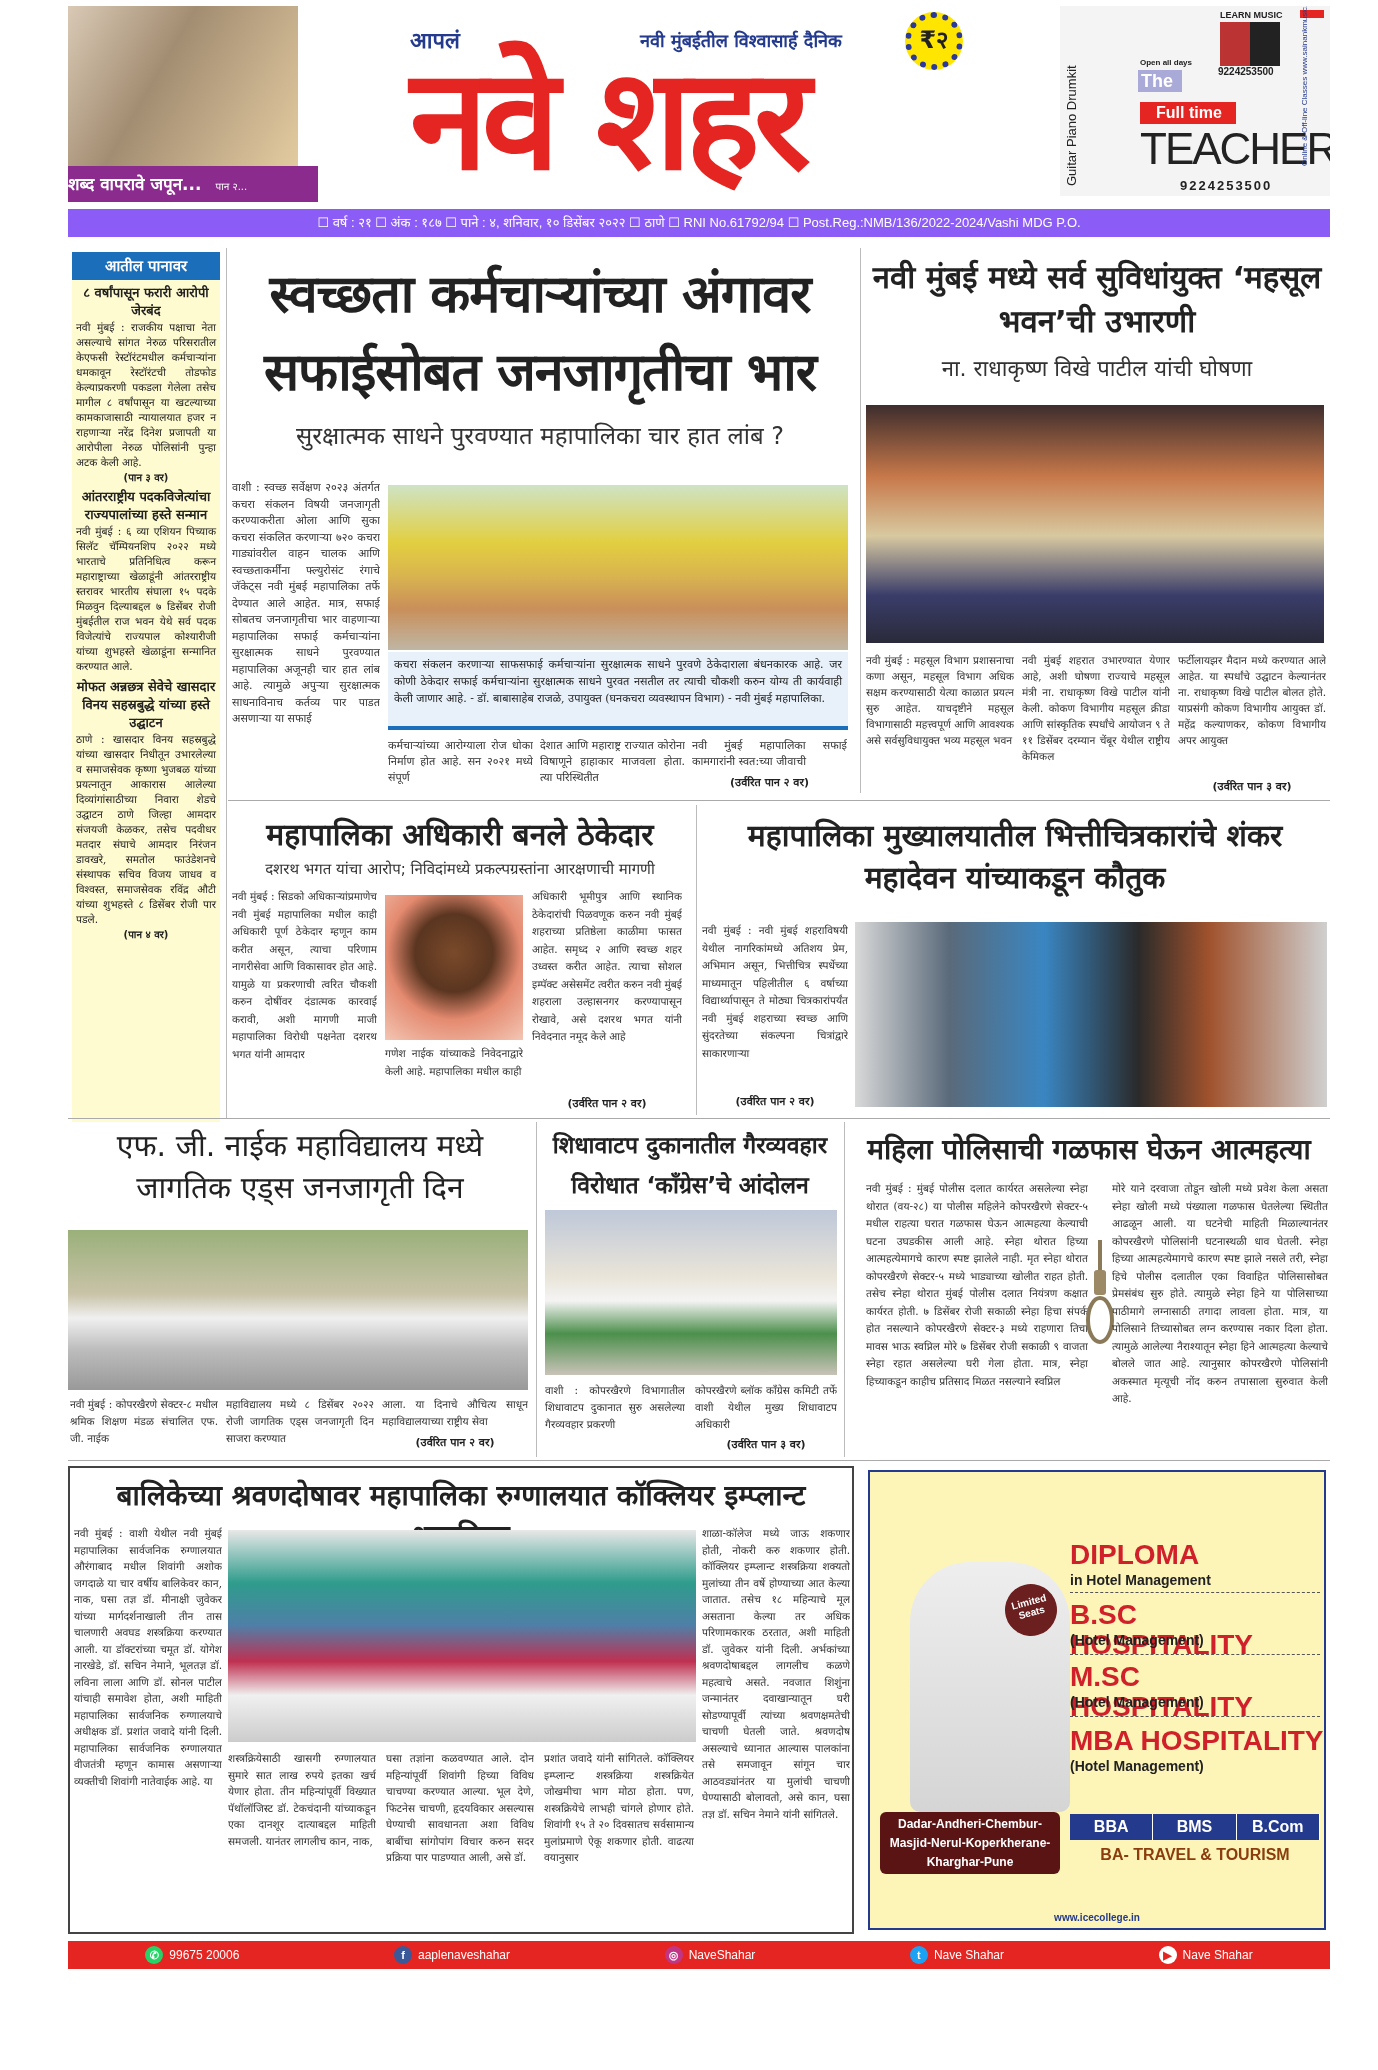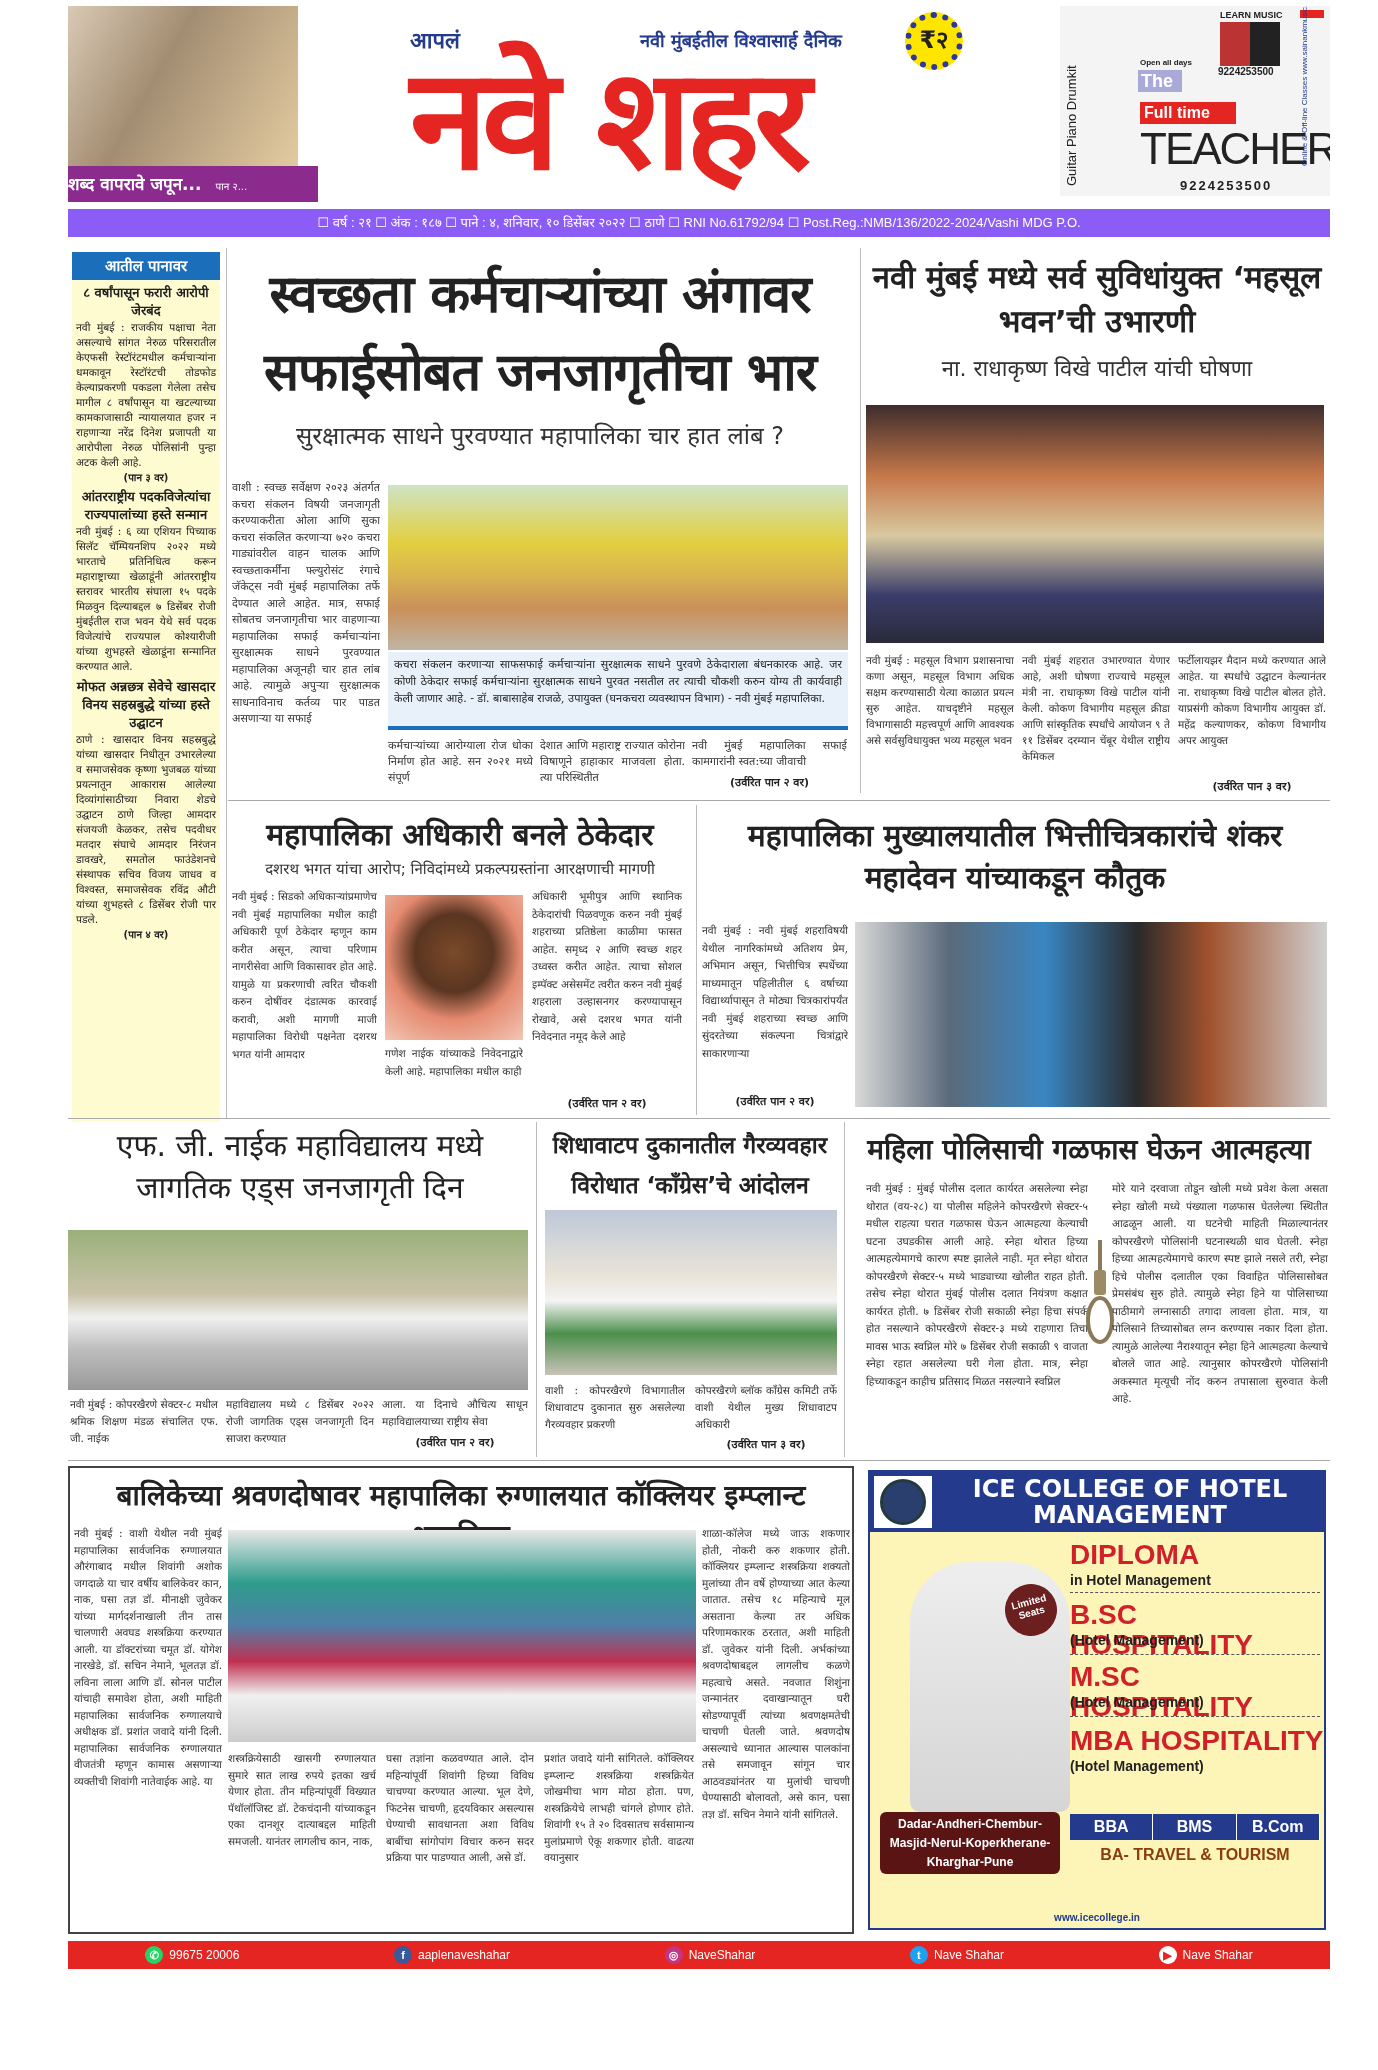--- a/index.html
+++ b/index.html
@@ -28,7 +28,7 @@
 #ad-music .ph1{position:absolute;left:158px;top:60px;font-family:"Liberation Sans",sans-serif;font-size:10px;font-weight:bold}
 #ad-music .open{position:absolute;left:80px;top:52px;font-family:"Liberation Sans",sans-serif;font-size:8px;font-weight:bold}
 #ad-music .the{position:absolute;left:78px;top:64px;width:44px;height:22px;background:#aaaad8;color:#fff;font-family:"Liberation Sans",sans-serif;font-weight:bold;font-size:18px;line-height:22px;padding-left:3px}
-#ad-music .ft{position:absolute;left:80px;top:96px;width:96px;height:22px;background:#e52521;color:#fff;font-family:"Liberation Sans",sans-serif;font-weight:bold;font-size:16px;line-height:22px;padding-left:4px}
+#ad-music .ft{position:absolute;left:80px;top:96px;width:96px;height:22px;background:#e52521;color:#fff;font-family:"Liberation Sans",sans-serif;font-weight:bold;font-size:16px;line-height:22px;padding-left:16px}
 #ad-music .teach{position:absolute;left:80px;top:118px;font-family:"Liberation Sans",sans-serif;font-size:44px;color:#222;letter-spacing:-2px;line-height:50px}
 #ad-music .ph2{position:absolute;left:120px;top:172px;font-family:"Liberation Sans",sans-serif;font-weight:bold;font-size:13px;letter-spacing:2px}
 #ad-music .side{position:absolute;left:240px;top:160px;transform:rotate(-90deg);transform-origin:left top;font-family:"Liberation Sans",sans-serif;font-size:8px;color:#233a8d;white-space:nowrap}

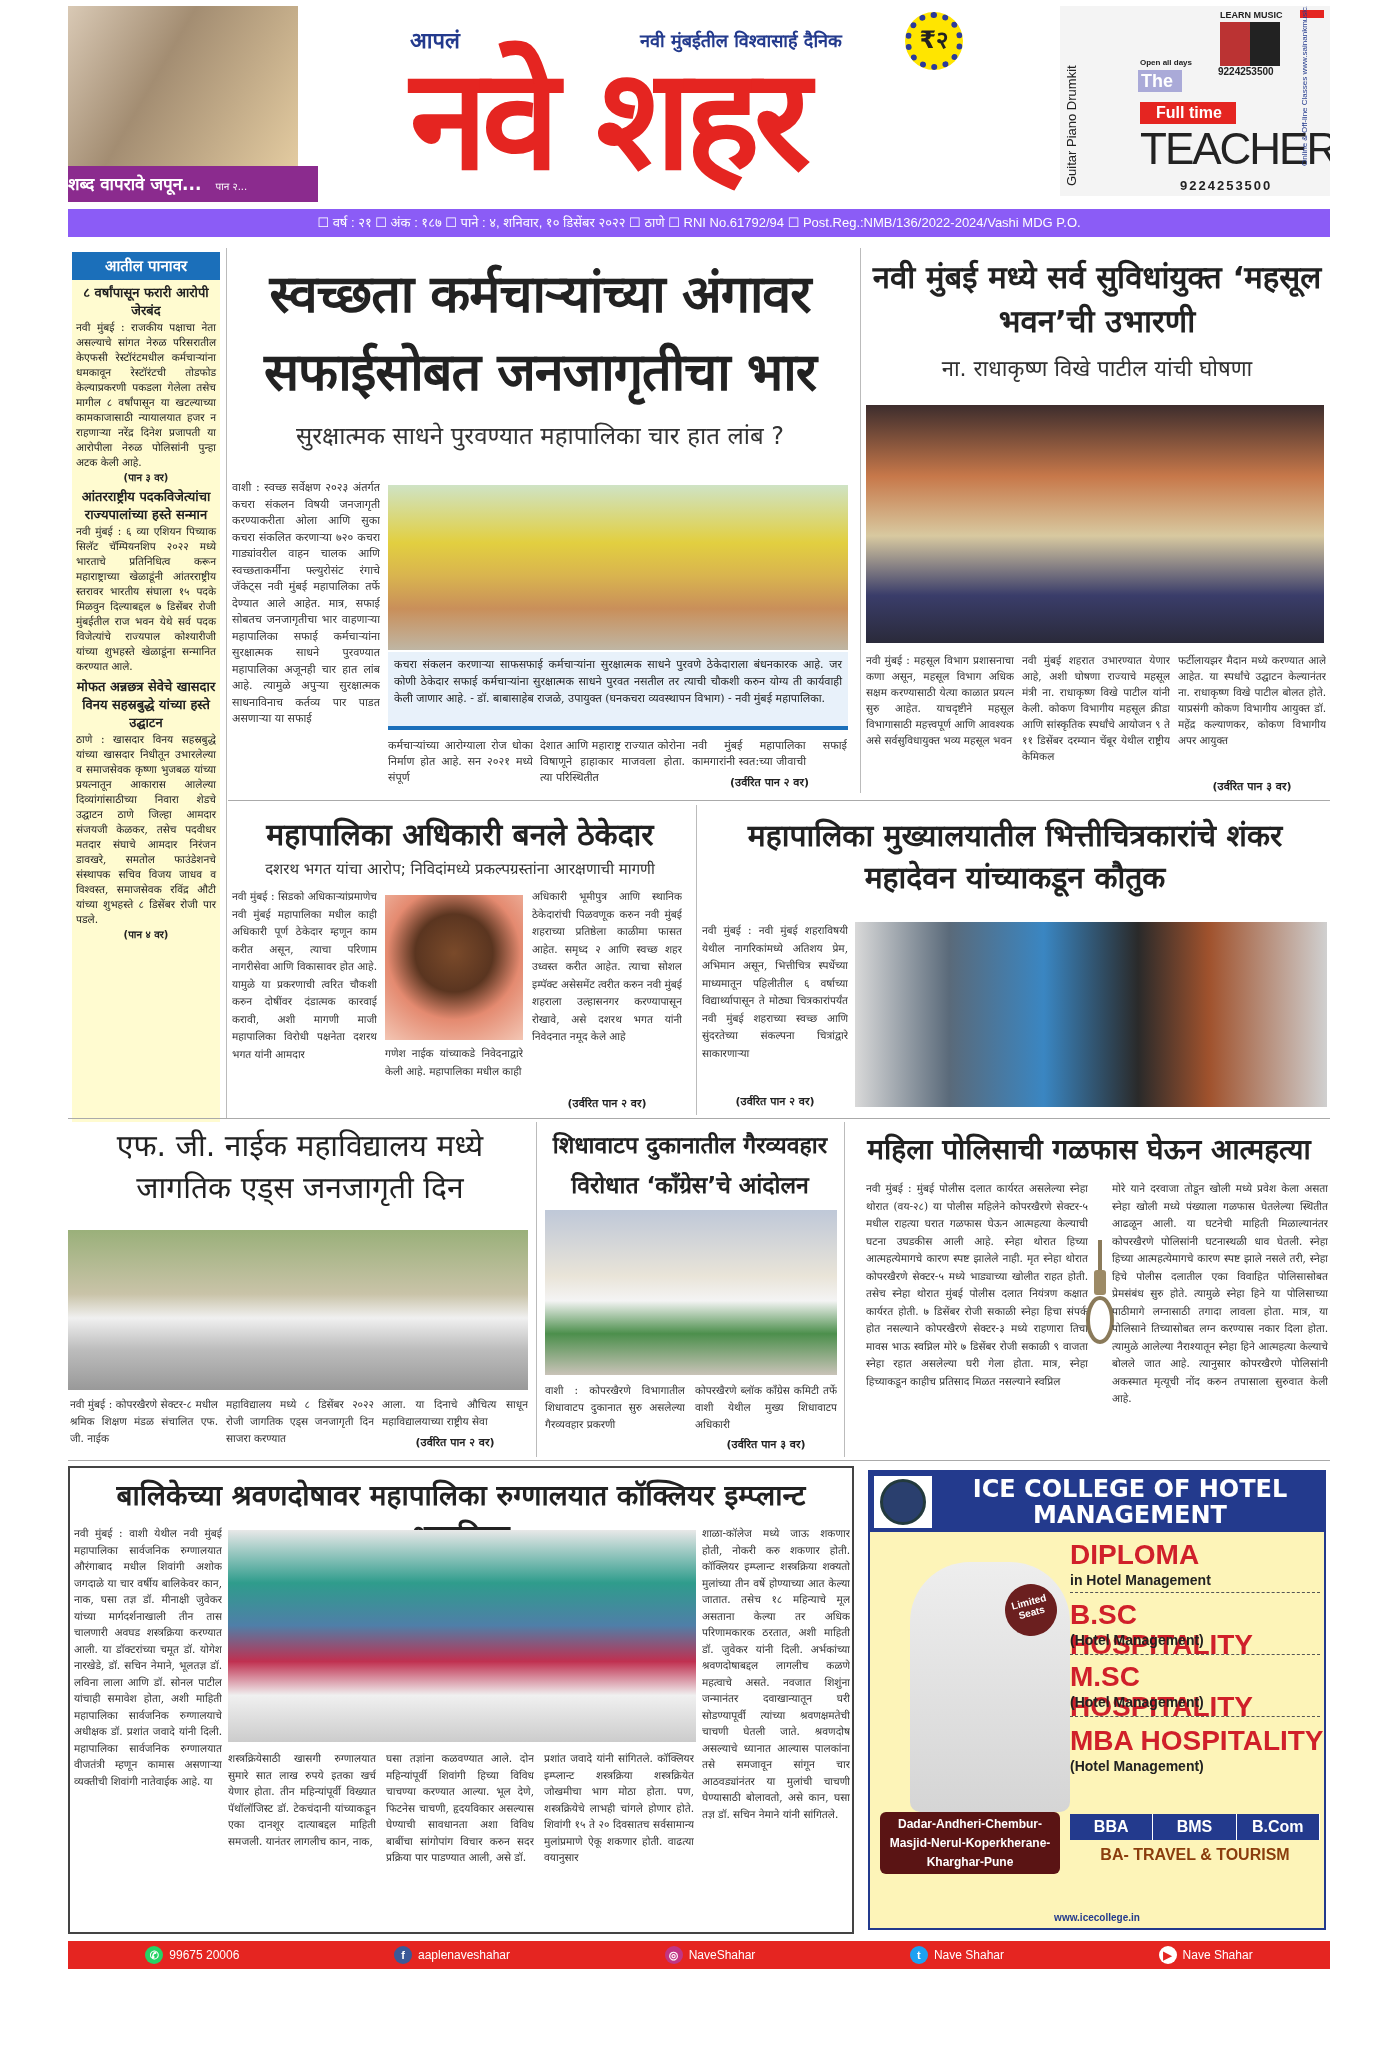--- a/index.html
+++ b/index.html
@@ -182,12 +182,6 @@
 <div class="box txt" style="left:702px;top:1525px;width:148px;height:405px;font-size:10.5px;line-height:16.5px">शाळा-कॉलेज मध्ये जाऊ शकणार होती, नोकरी करु शकणार होती. कॉक्लियर इम्प्लान्ट शस्त्रक्रिया शक्यतो मुलांच्या तीन वर्षे होण्याच्या आत केल्या जातात. तसेच १८ महिन्याचे मूल असताना केल्या तर अधिक परिणामकारक ठरतात, अशी माहिती डॉ. जुवेकर यांनी दिली. अर्भकांच्या श्रवणदोषाबद्दल लागलीच कळणे महत्वाचे असते. नवजात शिशुंना जन्मानंतर दवाखान्यातून घरी सोडण्यापूर्वी त्यांच्या श्रवणक्षमतेची चाचणी घेतली जाते. श्रवणदोष असल्याचे ध्यानात आल्यास पालकांना तसे समजावून सांगून चार आठवड्यांनंतर या मुलांची चाचणी घेण्यासाठी बोलावतो, असे कान, घसा तज्ञ डॉ. सचिन नेमाने यांनी सांगितले.</div>
 
 <div class="box" id="ice-ad">
-  <div id="ice-head">
-    <div id="ice-logo">
-        <div></div>
-      </div>
-    <div id="ice-title">ICE COLLEGE OF HOTEL MANAGEMENT</div>
-  </div>
   <div id="ice-chef"></div>
   <div id="ice-limited">Limited Seats</div>
   <div class="ice-prog" style="top:68px">DIPLOMA</div>

